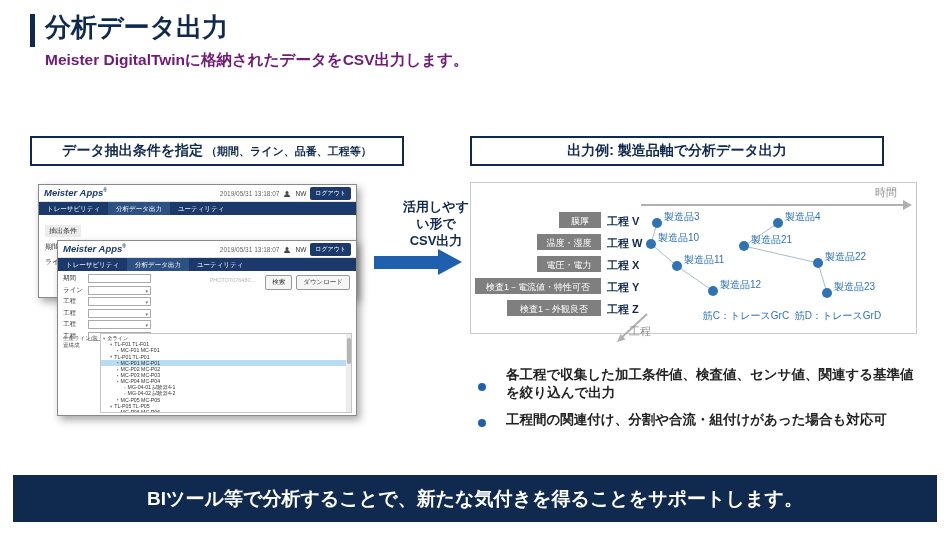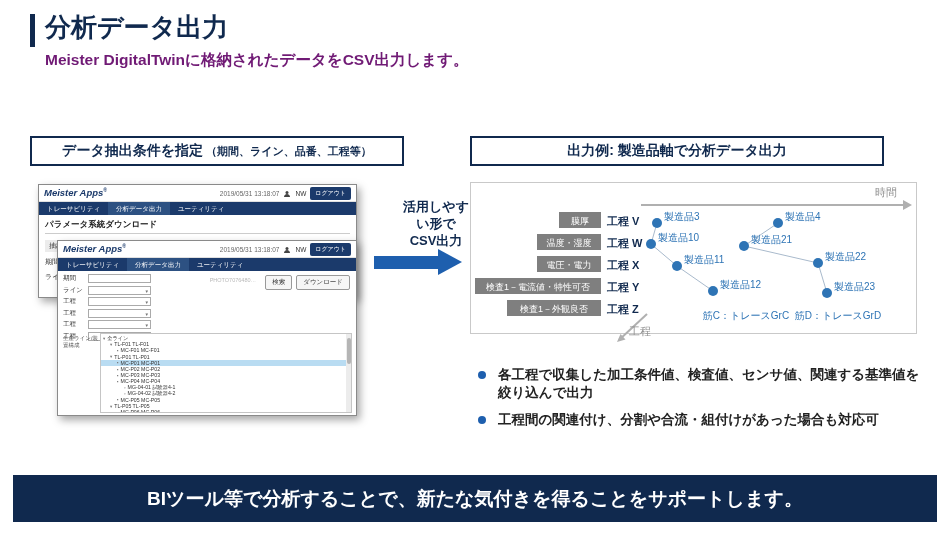--- a/index.html
+++ b/index.html
@@ -122,7 +122,6 @@
       <span class="menu-item">ユーティリティ</span>
     </div>
   <div class="app-body bw-body">
-    <div class="bw-title">パラメータ系統ダウンロード</div>
     <div class="bw-section">抽出条件</div>
     <div class="bw-row">
       <span>期間</span>

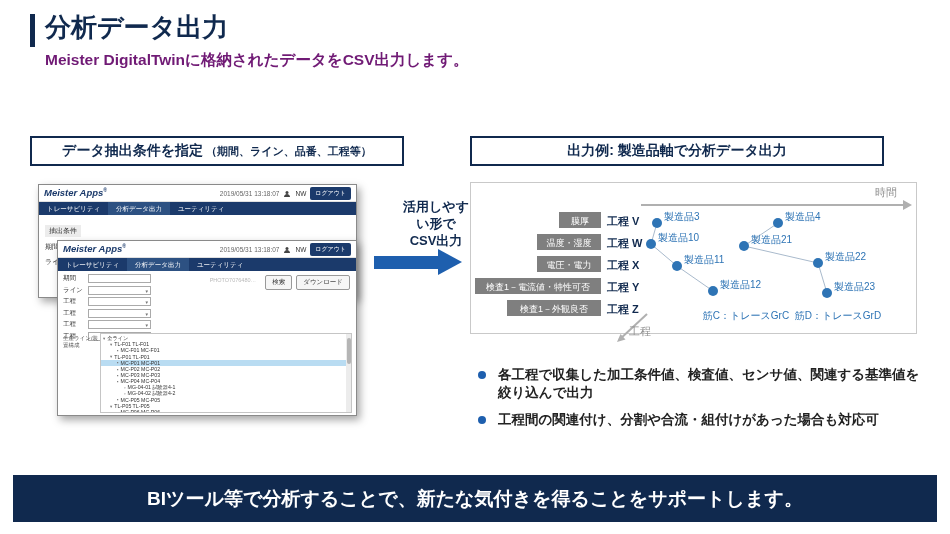--- a/index.html
+++ b/index.html
@@ -79,7 +79,7 @@
 
   
   .bullet-list { position:absolute; left:478px; top:366px; width:442px; }
-  .bullet { display:flex; gap:12px; margin-bottom:9px; }
+  .bullet { display:flex; gap:20px; margin-bottom:9px;align-items:center; }
   .bullet-dot { flex:0 0 auto; width:8px; height:8px; border-radius:50%; background:#1e5fae; margin-top:5px; }
   .bullet-text { font-size:13.5px; font-weight:bold; color:#222; line-height:1.35; }
 

